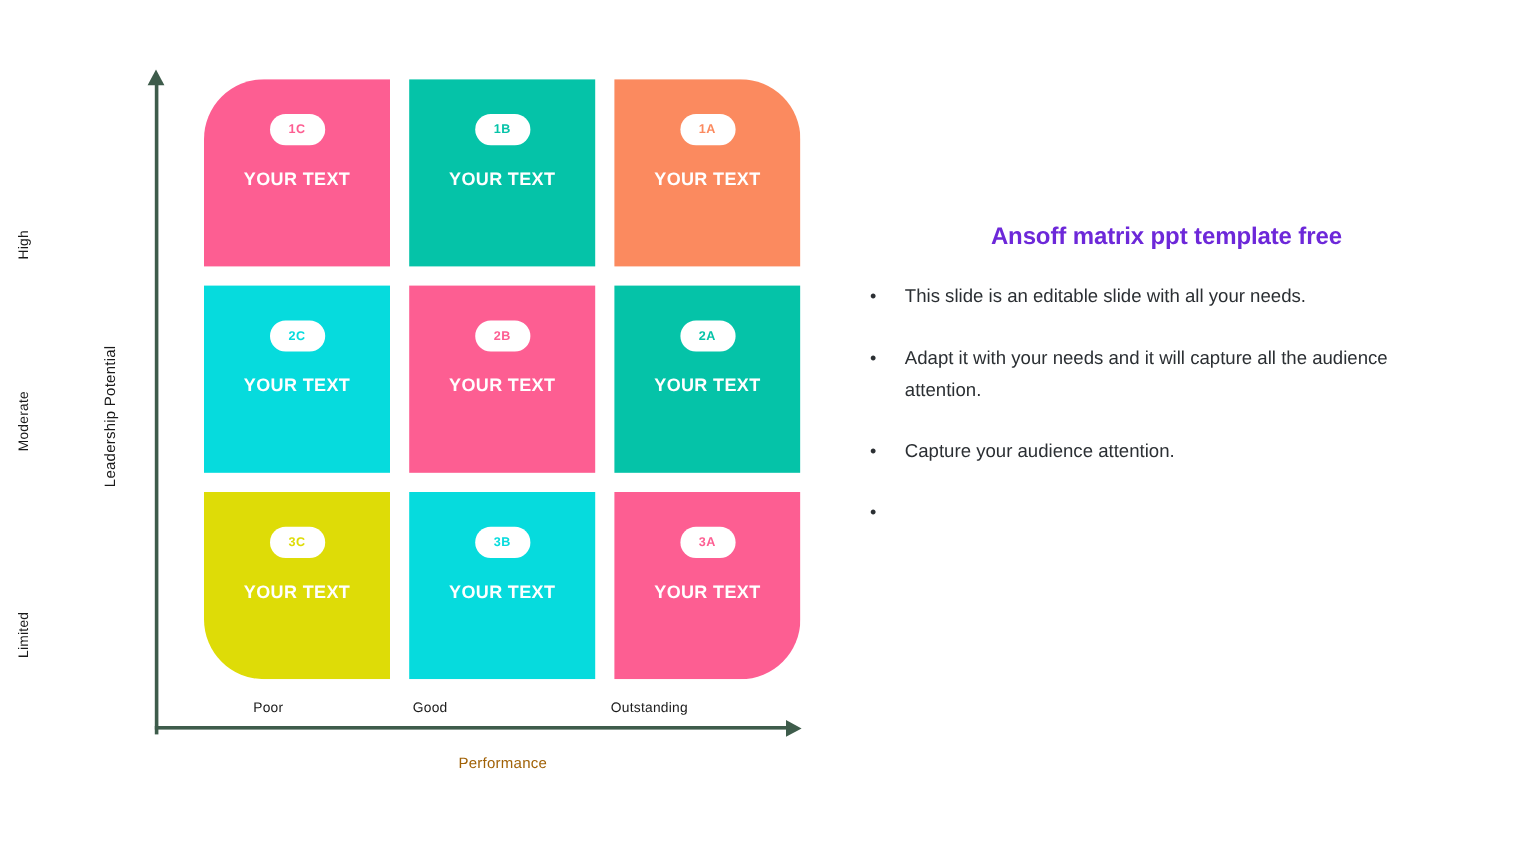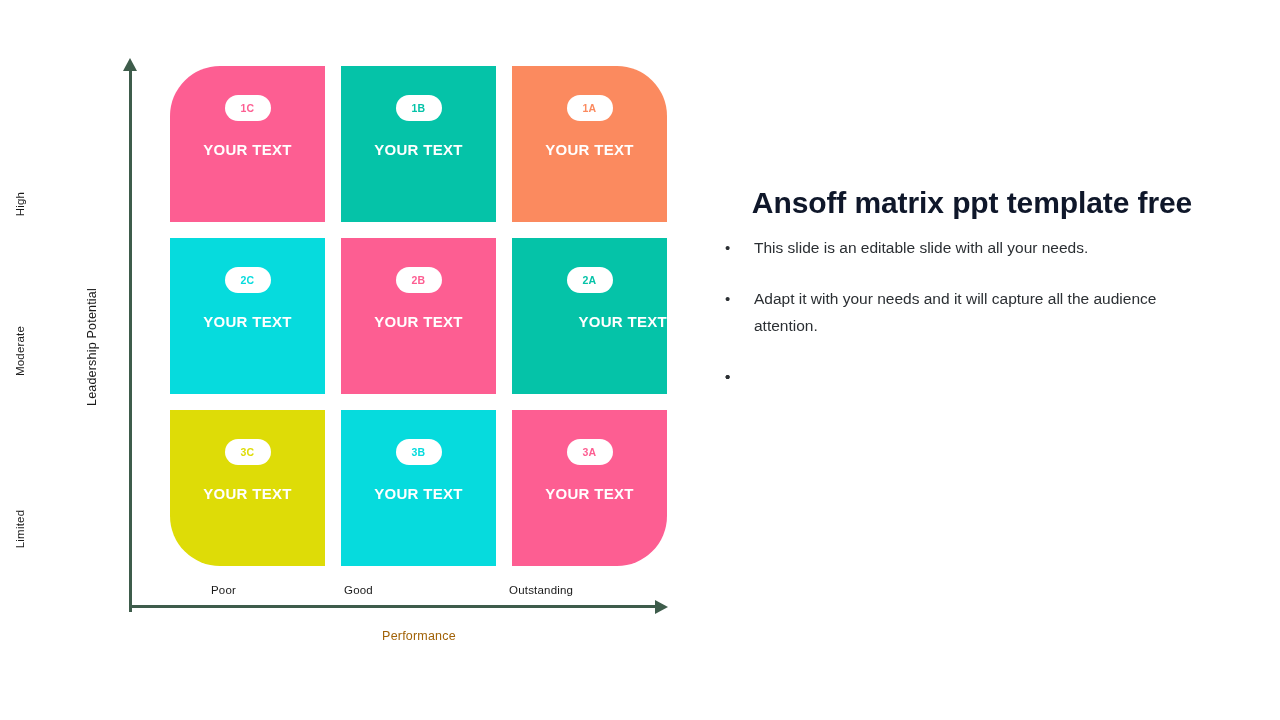--- a/index.html
+++ b/index.html
@@ -173,9 +173,9 @@
     top: 186px;
     width: 480px;
     text-align: center;
-    font-size: 30px;
+    font-size: 20px;
     font-weight: 700;
-    color: #0f172a;
+    color: #6d28d9;
     letter-spacing: -.1px;
   }
   .bullet-list {

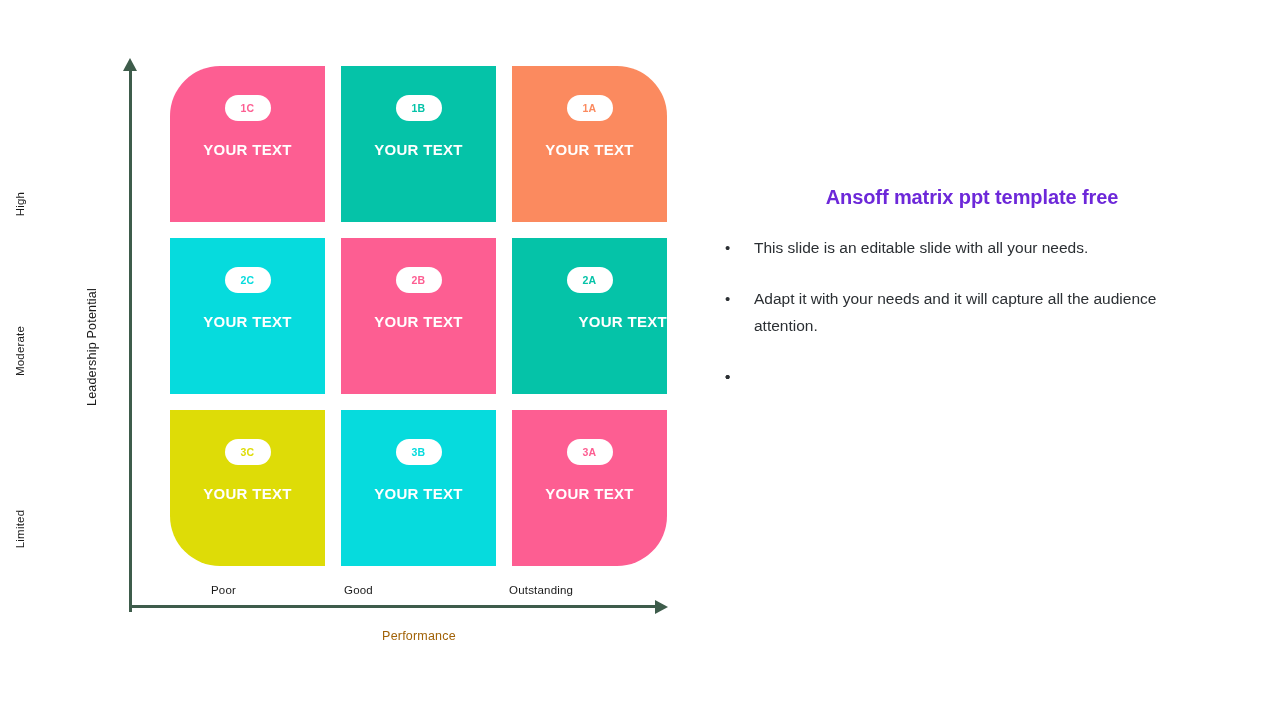--- a/index.html
+++ b/index.html
@@ -246,7 +246,7 @@
       <div class="cell-badge" style="color: rgb(253, 94, 146);">2B</div>
       <div class="cell-label">YOUR TEXT</div>
     </div>
-    <div class="cell" style="background: rgb(5, 195, 168); justify-content: flex-end;">
+    <div class="cell" style="background: rgb(5, 195, 168);">
       <div class="cell-badge" style="color: rgb(5, 195, 168);">2A</div>
       <div class="cell-label">YOUR TEXT</div>
     </div>

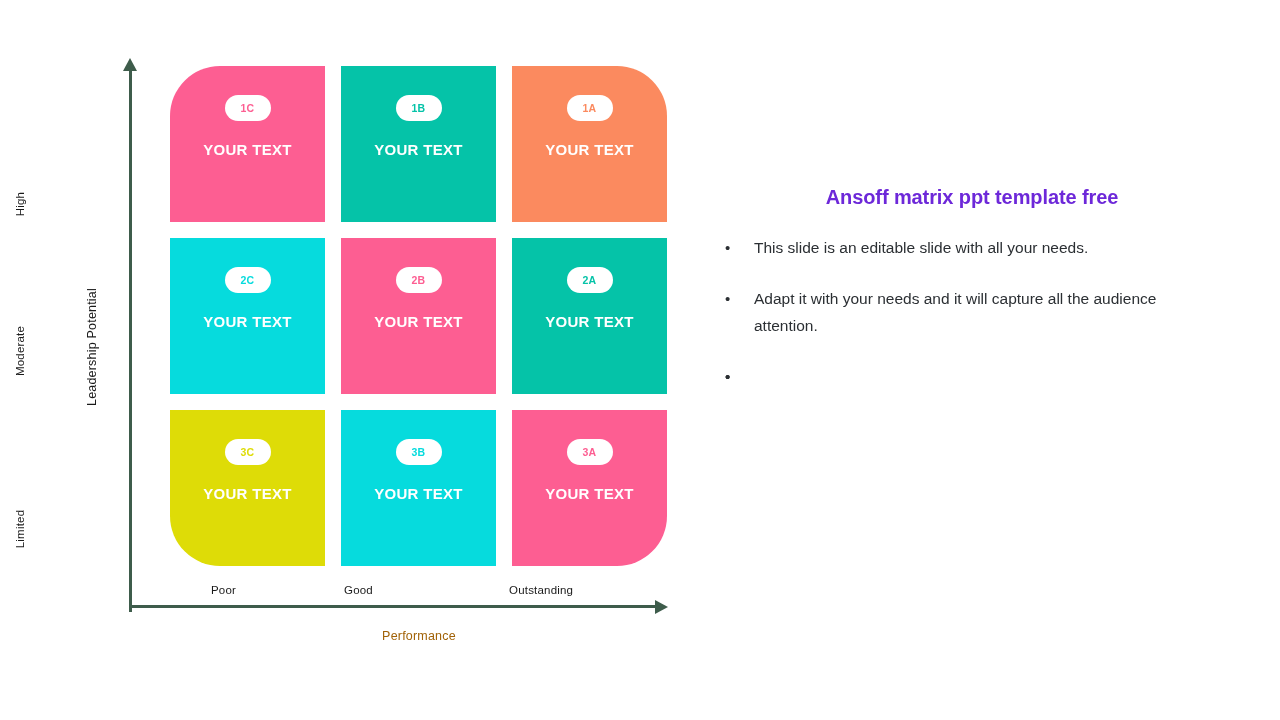--- a/index.html
+++ b/index.html
@@ -278,6 +278,7 @@
     </li>
     <li class="bullet-item">
       <span class="bullet-dot">•</span>
+      <span>Capture your audience attention.</span>
     </li>
     <li class="bullet-item">
       <span class="bullet-dot">•</span>

